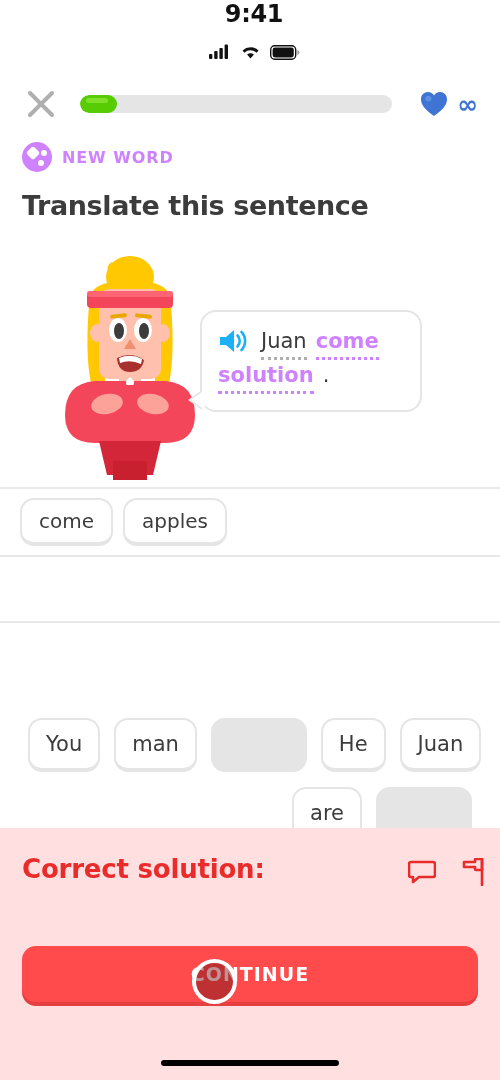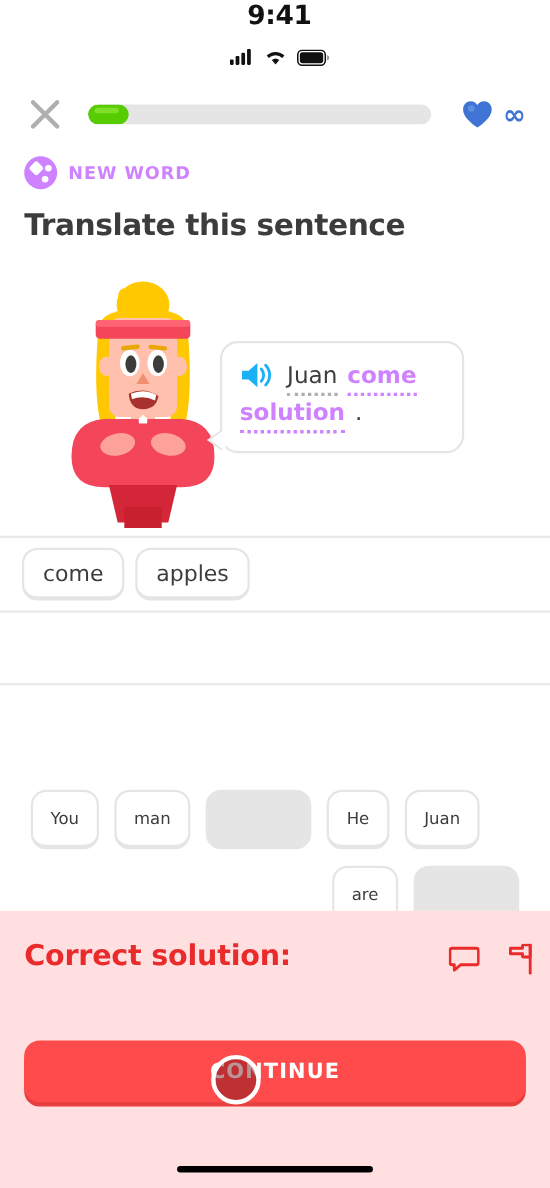--- a/index.html
+++ b/index.html
@@ -281,7 +281,7 @@
     border-radius: 14px;
     padding: 0 16px;
     height: 54px;
-    font-size: 15px;
+    font-size: 21px;
     color: #3c3c3c;
     cursor: pointer;
     user-select: none;

